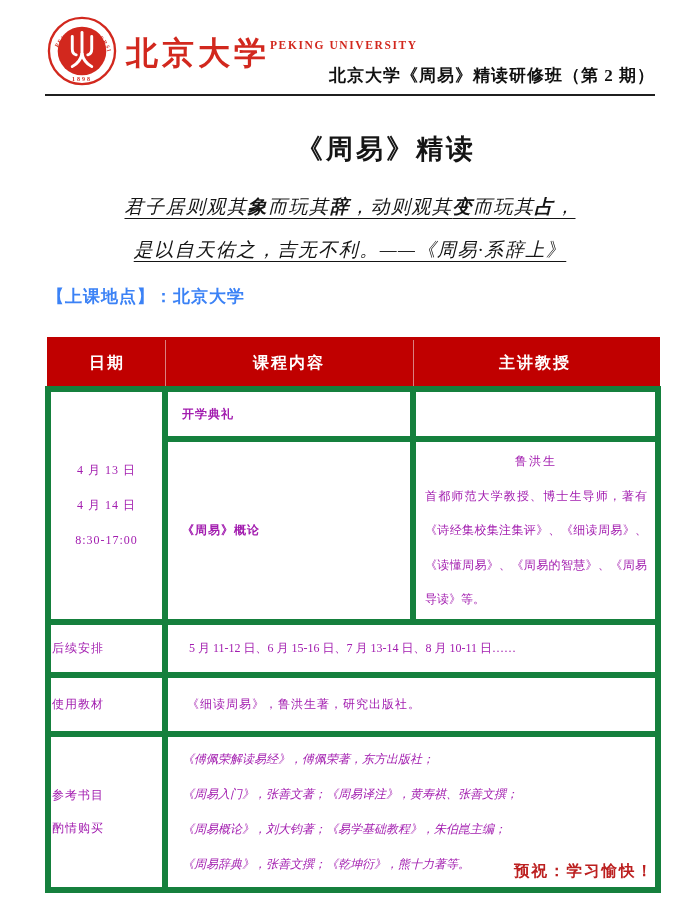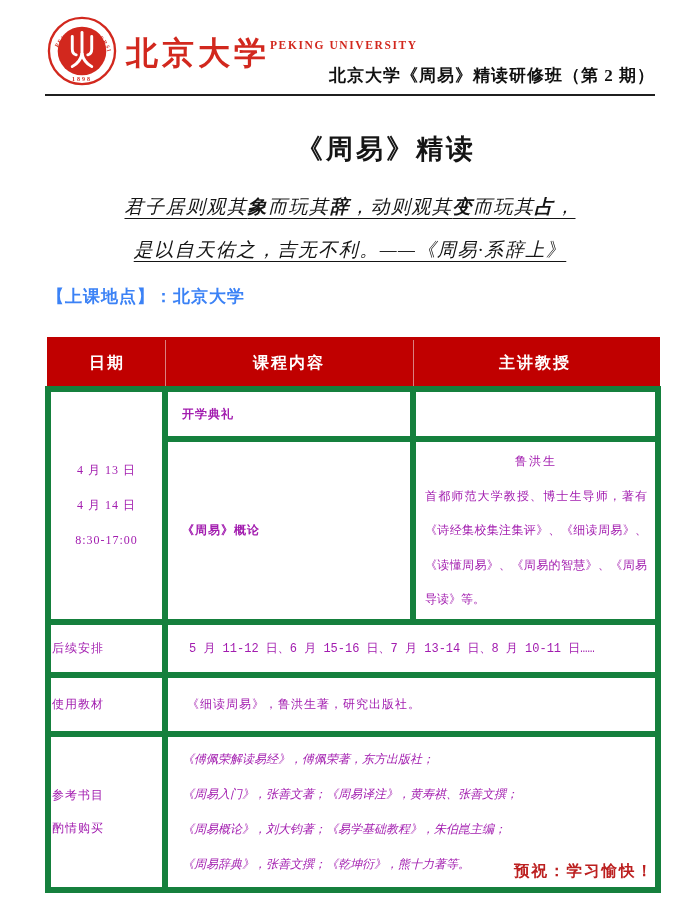--- a/index.html
+++ b/index.html
@@ -54,7 +54,7 @@
   .cell-label { vertical-align:middle; font-size:16.5px;
                 letter-spacing:1px; line-height:33px; }
   .row-followup td { height:45px; vertical-align:middle; }
-  .cell-followup { padding-left:21px; font-size:15.5px; white-space:nowrap; overflow:hidden;font-family:Liberation Mono, monospace; }
+  .cell-followup { padding-left:21px; font-size:15.5px; white-space:nowrap; overflow:hidden; }
   .row-textbook td { height:51px; vertical-align:middle;margin-top:28px; }
   .cell-textbook { padding-left:19px; font-size:16.5px; letter-spacing:1px; }
   .row-ref td { height:142px; vertical-align:middle; }

